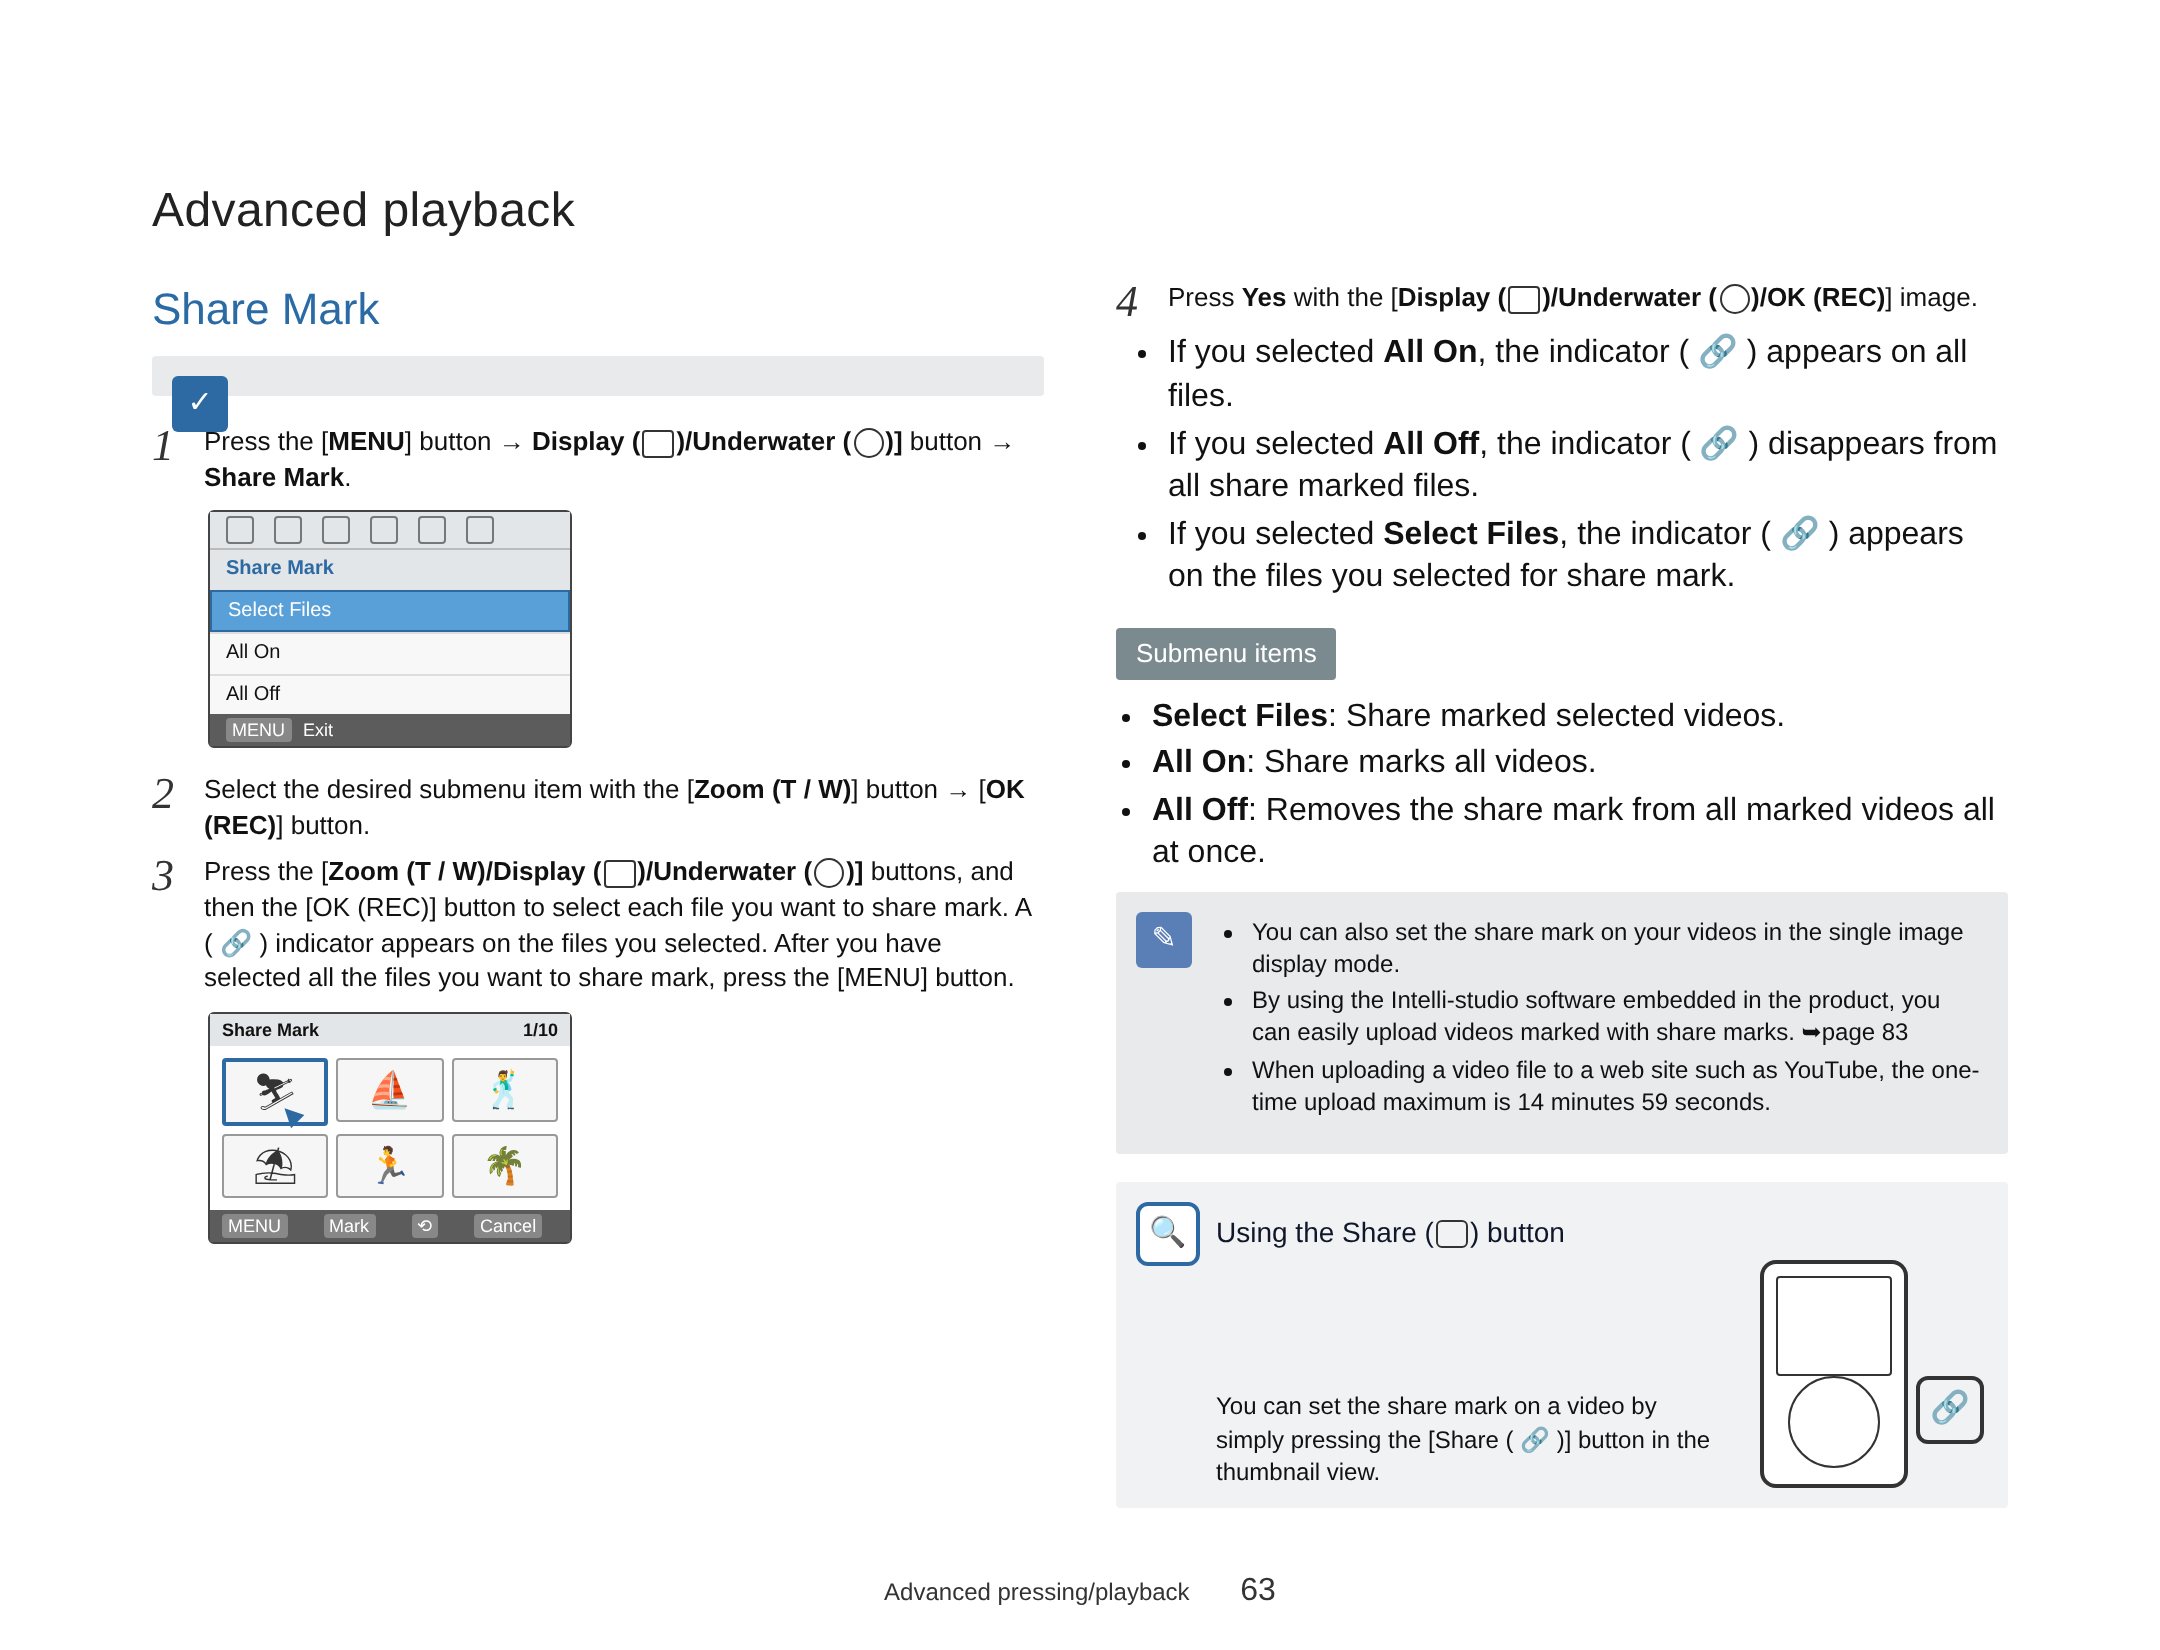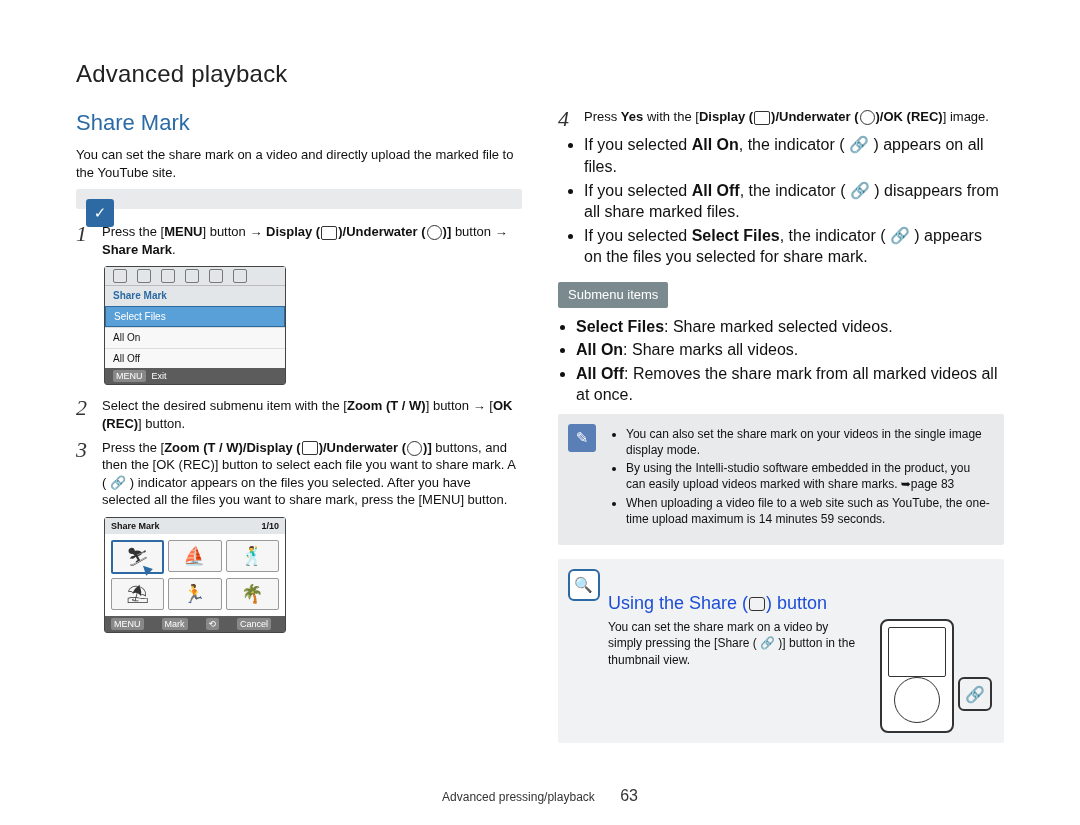--- a/index.html
+++ b/index.html
@@ -3,7 +3,7 @@
 <meta charset="utf-8">
 <style>
   html,body{margin:0;padding:0;background:#fff;color:#111;font-family:Arial,Helvetica,sans-serif;font-size:13px;line-height:1.35}
-  .page{width:1080px;height:825px;position:relative;box-sizing:border-box;padding:58px 76px 30px 76px}
+  .page{width:1080px;height:825px;position:relative;box-sizing:border-box;padding:90px 76px 30px 76px}
   .page-title{font-size:24px;font-weight:400;color:#222;margin:0 0 18px 0;letter-spacing:.2px}
   .cols{display:flex;gap:36px}
   .col{flex:1;min-width:0}

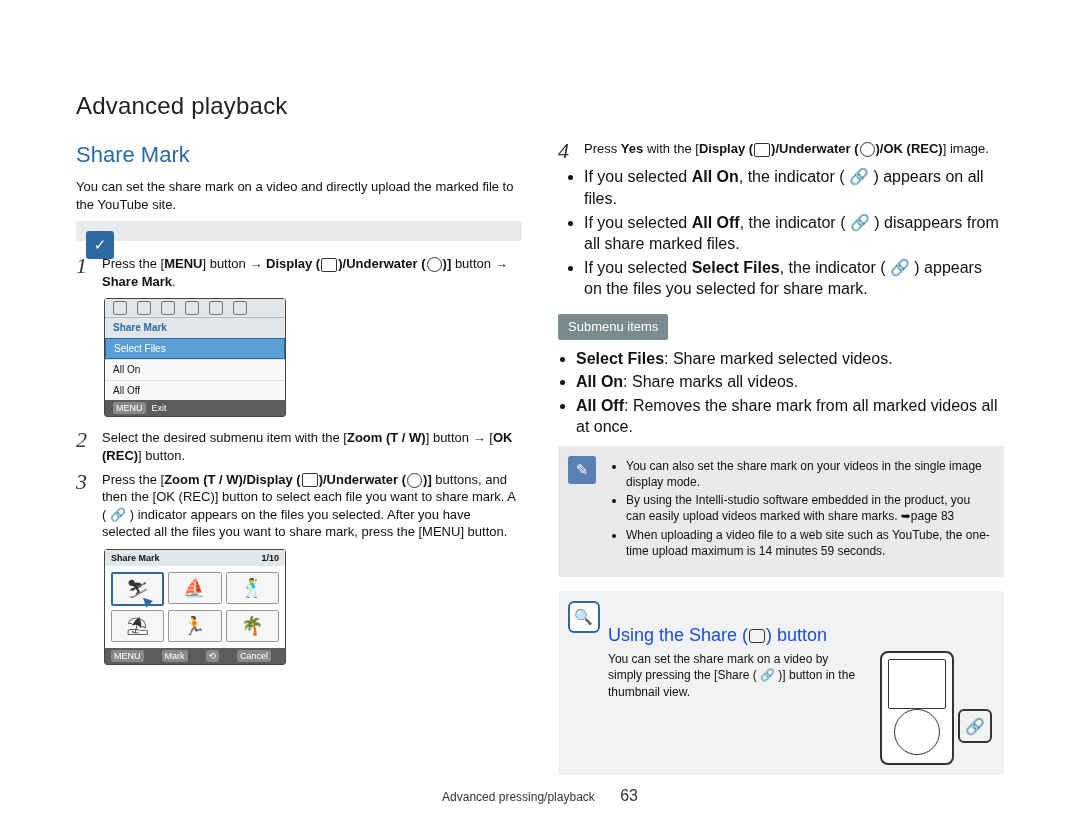--- a/index.html
+++ b/index.html
@@ -67,7 +67,6 @@
 
     <div class="col">
       <h2 class="section-heading">Share Mark</h2>
-      <p>You can set the share mark on a video and directly upload the marked file to the YouTube site.</p>
 
       <div class="note-box">
         <div class="note-icon check">✓</div>

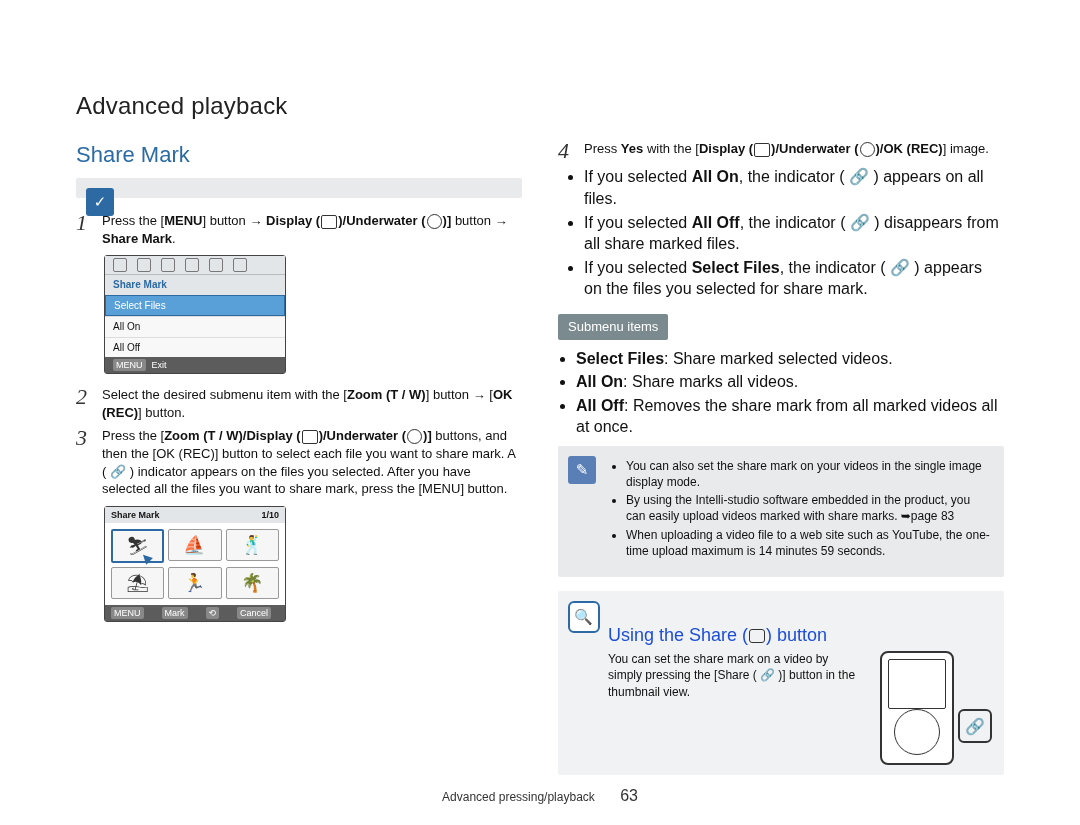--- a/index.html
+++ b/index.html
@@ -22,7 +22,7 @@
   .sub-bullets{font-size:16px;padding-left:26px}
   .sub-bullets li{list-style:disc}
   .submenu-chip{display:inline-block;background:#7b8a8f;color:#fff;padding:4px 10px;border-radius:2px;font-size:13px;margin:6px 0 6px 0}
-  .using-heading{color:#1d4ed8;font-size:18px;margin:22px 0 4px 0}
+  .using-heading{color:#0f172a;font-size:14px;margin:6px 0 4px 0}
   .using-row{display:flex;gap:24px;align-items:flex-start}
   .using-text{flex:1;font-size:12px}
   .footer{position:absolute;left:0;right:0;bottom:18px;text-align:center;font-size:12px;color:#333}

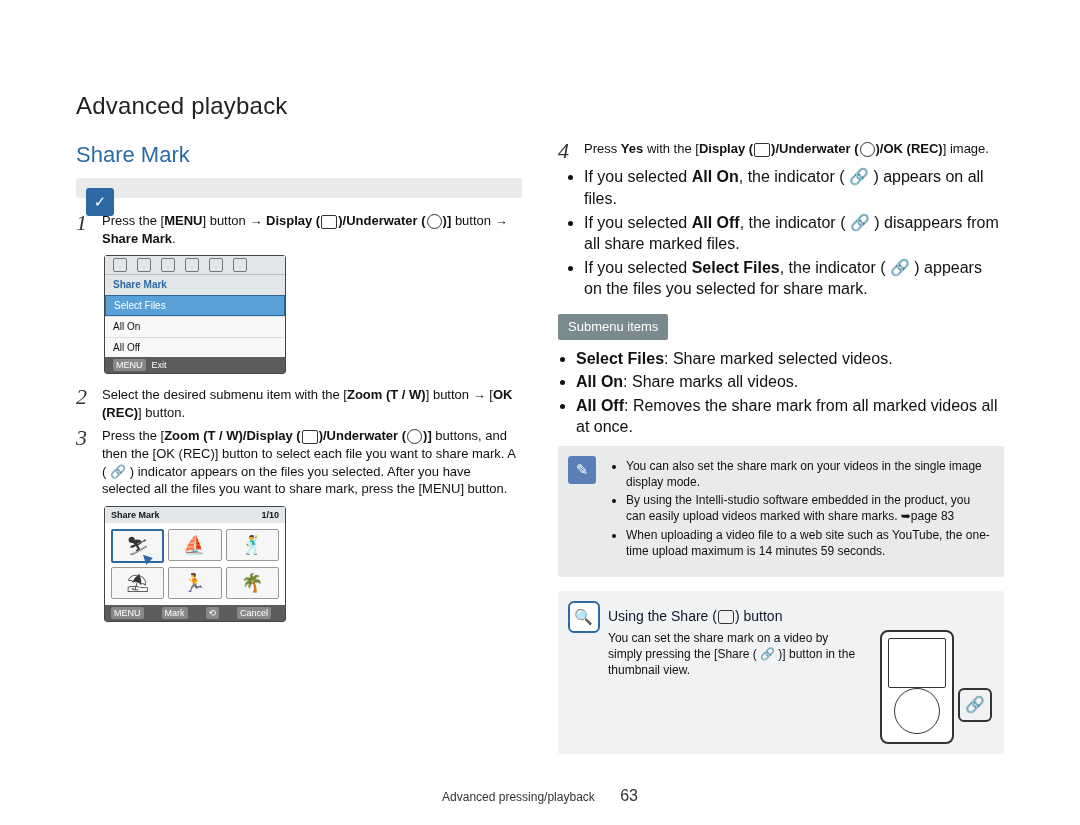--- a/index.html
+++ b/index.html
@@ -23,7 +23,7 @@
   .sub-bullets li{list-style:disc}
   .submenu-chip{display:inline-block;background:#7b8a8f;color:#fff;padding:4px 10px;border-radius:2px;font-size:13px;margin:6px 0 6px 0}
   .using-heading{color:#0f172a;font-size:14px;margin:6px 0 4px 0}
-  .using-row{display:flex;gap:24px;align-items:flex-start}
+  .using-row{display:flex;gap:24px;align-items:flex-end}
   .using-text{flex:1;font-size:12px}
   .footer{position:absolute;left:0;right:0;bottom:18px;text-align:center;font-size:12px;color:#333}
   .footer .pnum{font-size:16px;margin-left:22px}

